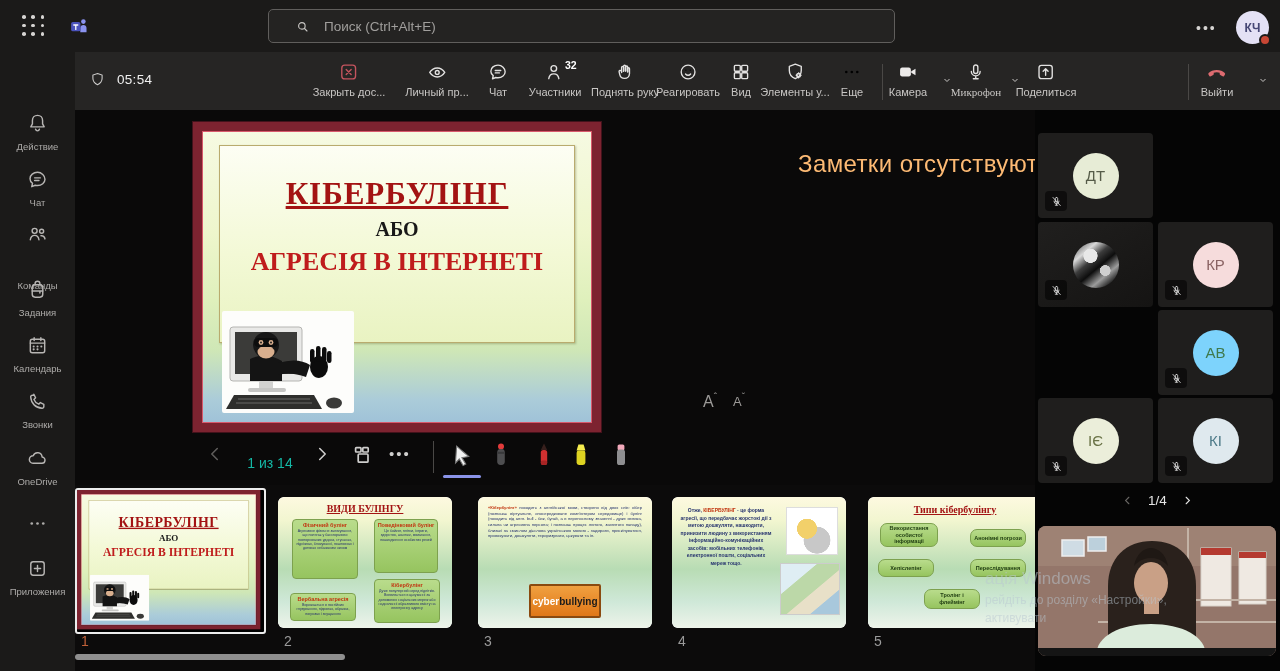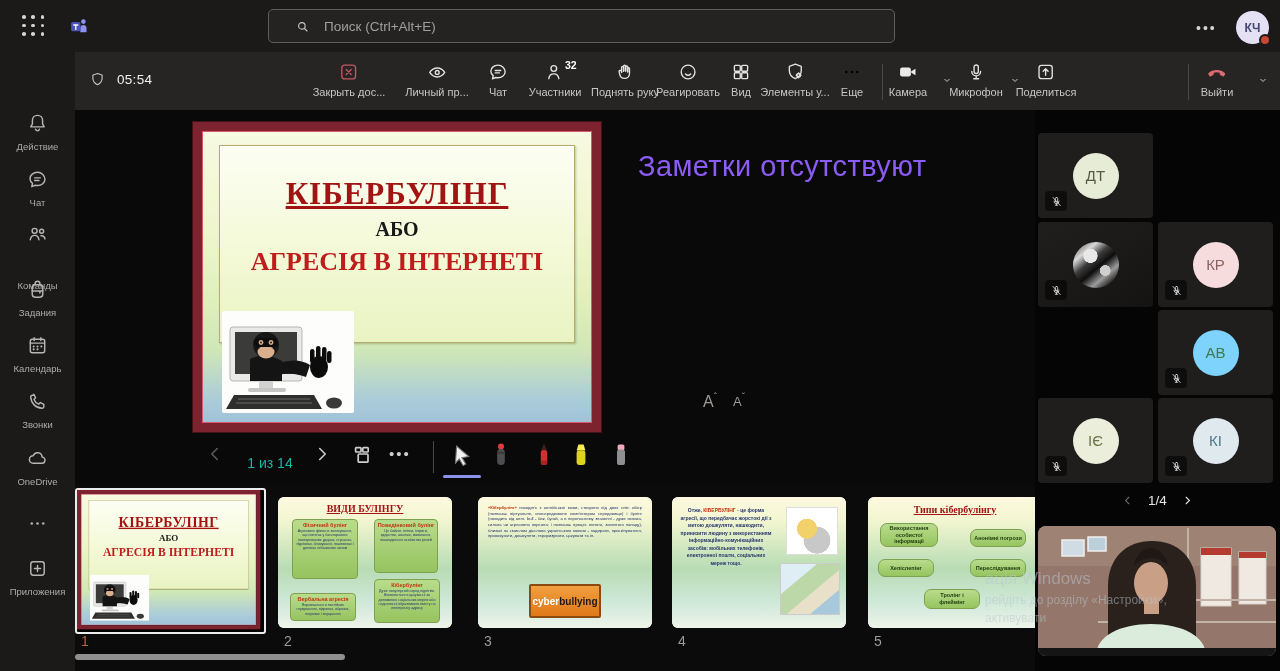--- a/index.html
+++ b/index.html
@@ -302,7 +302,7 @@
       <div class="tb-chev" style="left: 866px;"><svg viewBox="0 0 24 24">
           <path d="M7 10l5 5 5-5"></path>
         </svg></div>
-      <div class="tb-btn" style="left: 901px;">
+      <div class="tb-btn" style="left: 901px; font-family: Liberation Serif, serif;">
         <span class="ic"><svg viewBox="0 0 24 24">
             <rect x="9.7" y="4.3" width="4.6" height="9.4" rx="2.3"></rect>
             <path d="M7.2 11.4a4.8 4.8 0 0 0 9.6 0M12 16.2v3M9.4 19.4h5.2"></path>

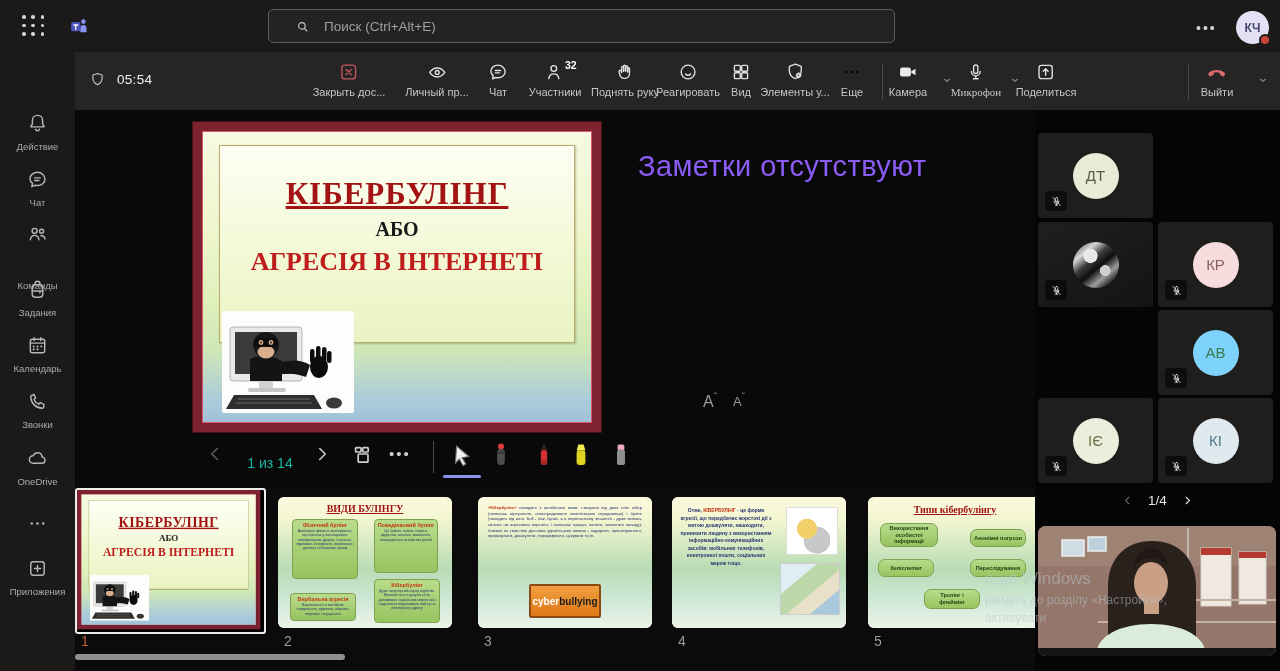--- a/index.html
+++ b/index.html
@@ -63,8 +63,8 @@
         align-items:center;justify-content:center;cursor:pointer;}
   .tool-underline{position:absolute;left:387px;top:40px;width:38px;height:3px;border-radius:2px;
         background:#8a93e8;transform:translateX(-50%);}
-  #notes{position:absolute;left:563px;top:40px;width:400px;text-align:left;color:#8b5cf6;
-         font-size:29px;font-weight:300;letter-spacing:.4px;}
+  #notes{position:absolute;left:563px;top:40px;width:400px;text-align:right;color:#fdba74;
+         font-size:24px;font-weight:300;letter-spacing:.4px;}
   #font-controls{position:absolute;left:628px;top:282px;display:flex;gap:16px;color:#9c9a98;}
   .fbtn{font-size:16px;cursor:pointer;}
   .fbtn sup{font-size:10px;}

